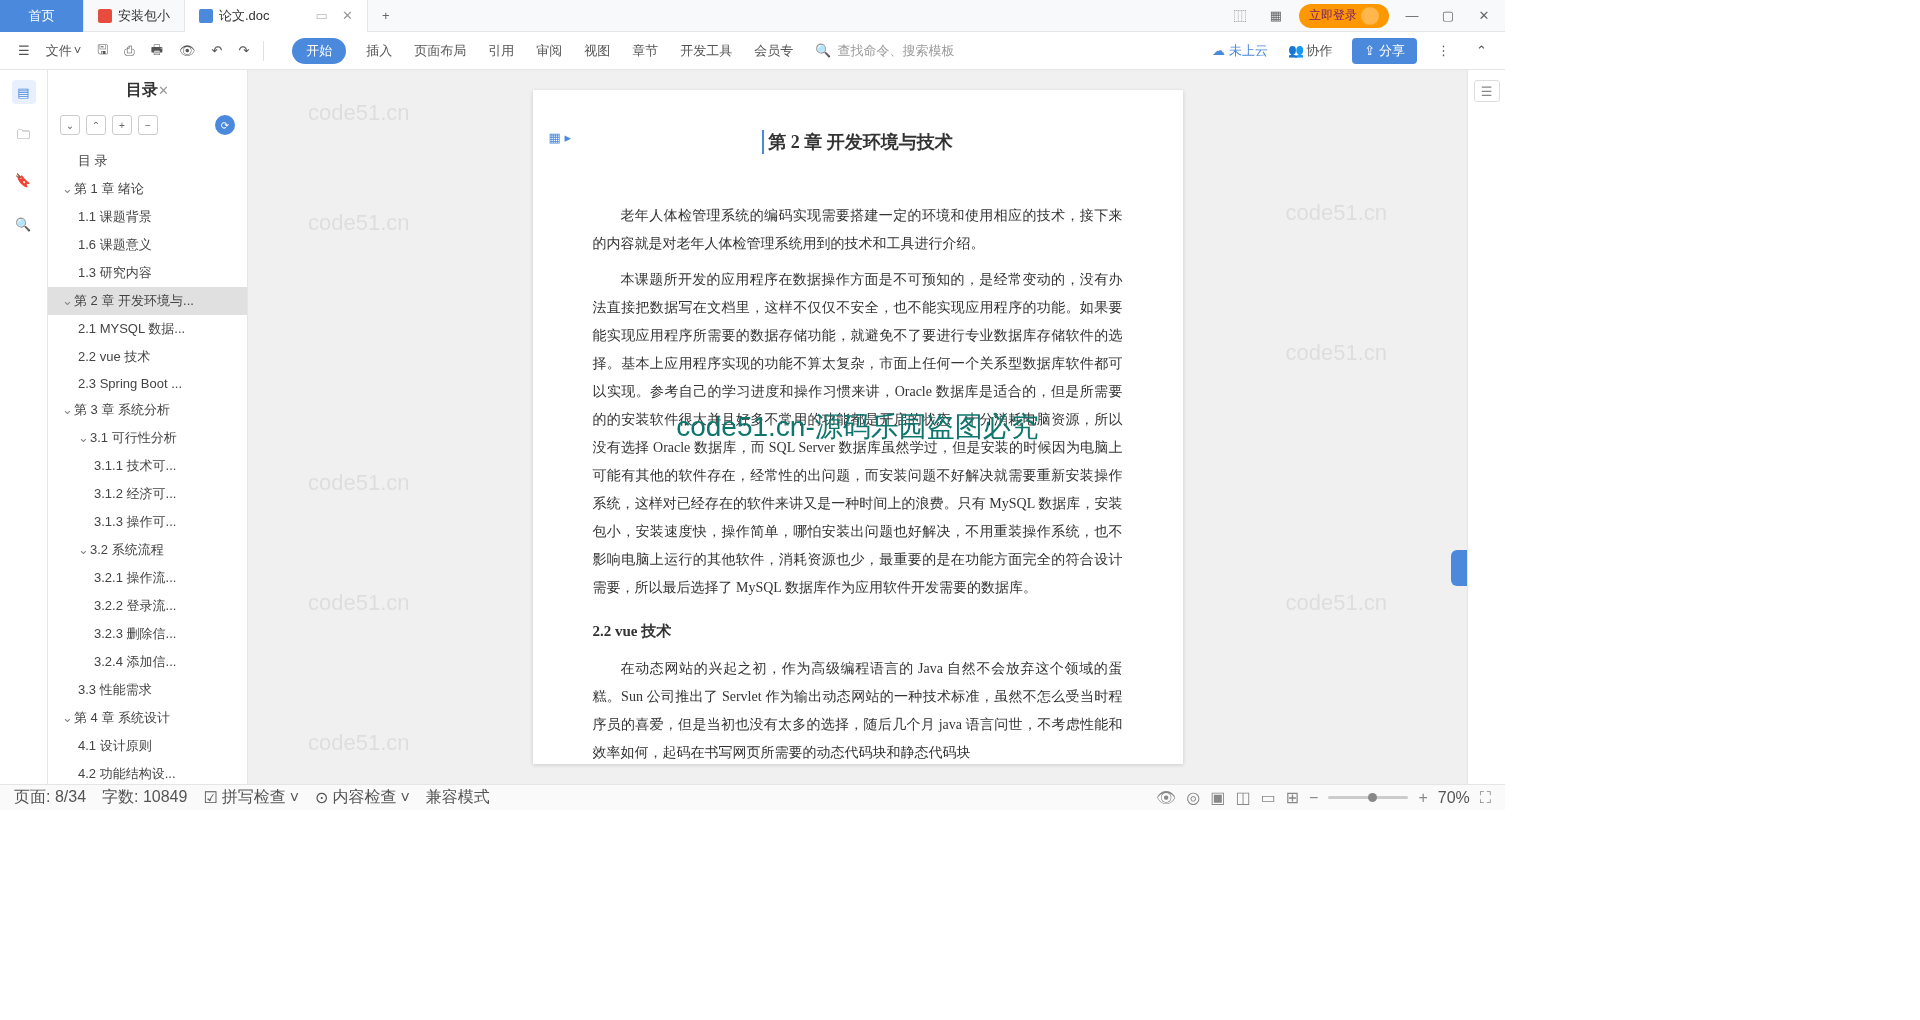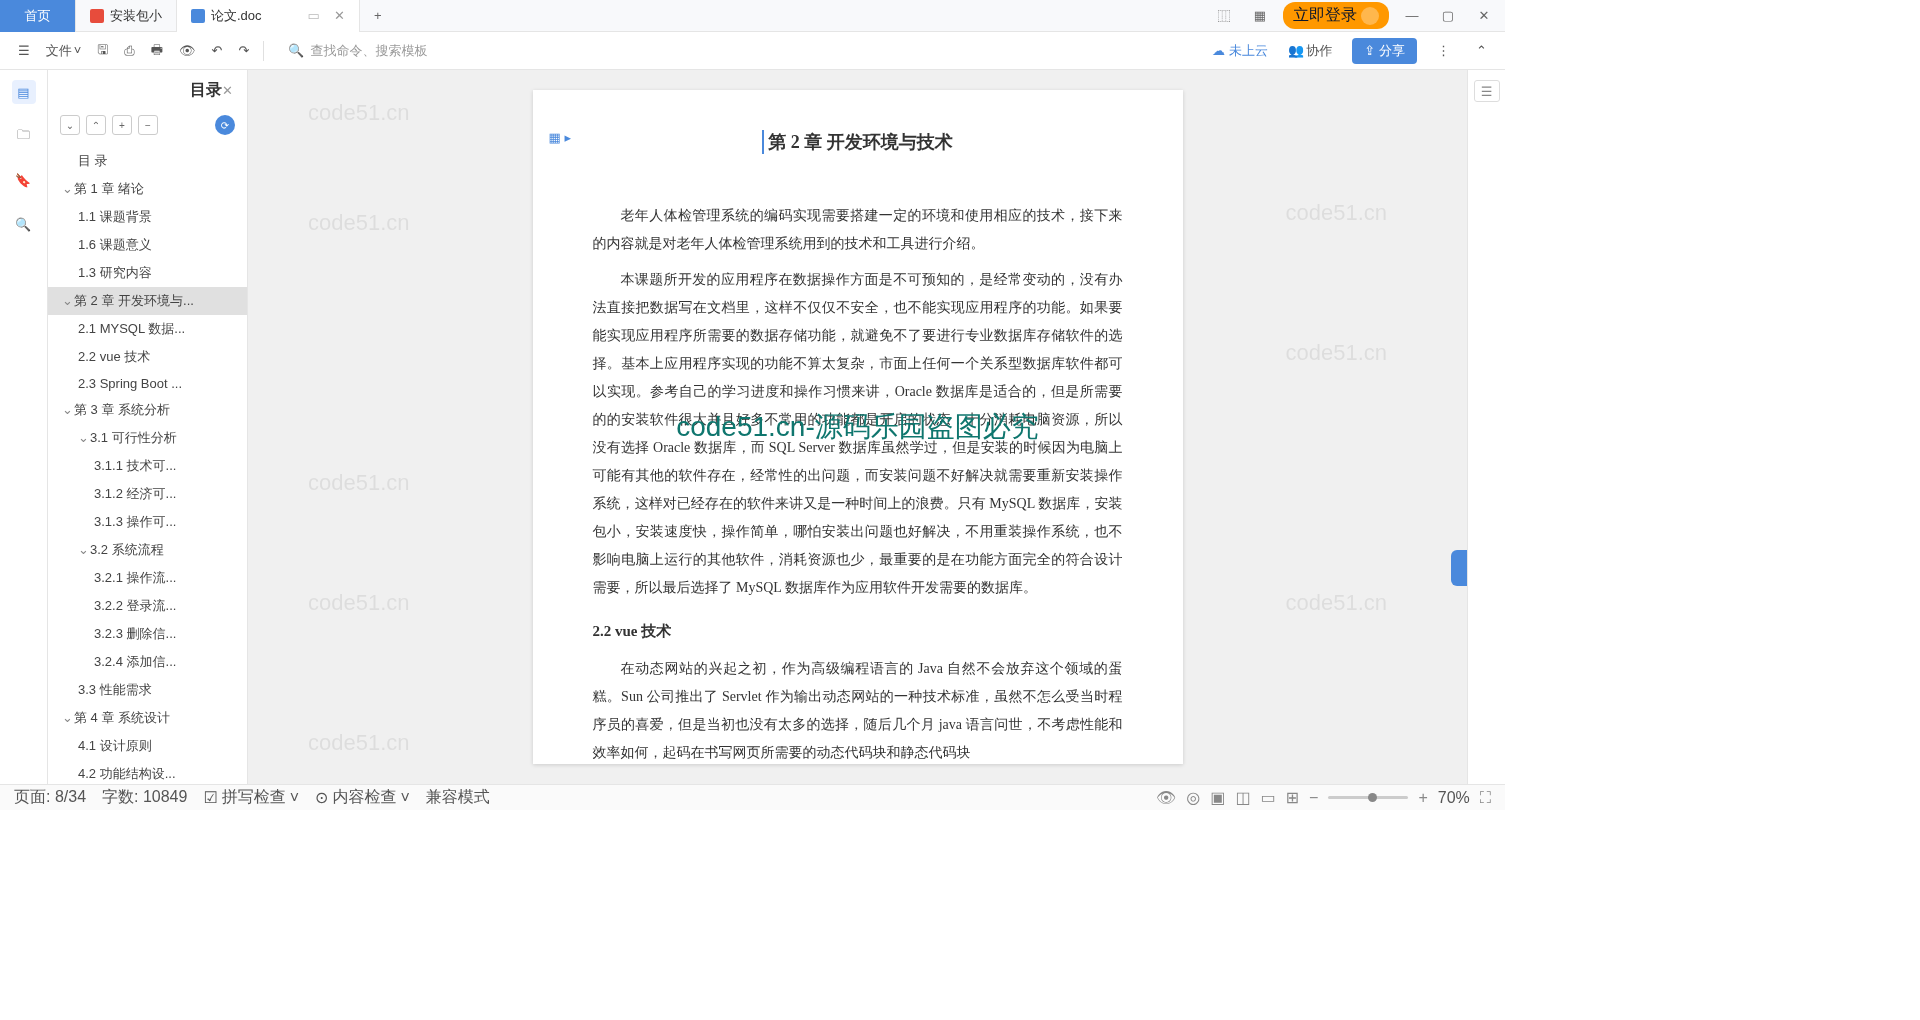--- a/index.html
+++ b/index.html
@@ -6,7 +6,7 @@
 body{background:#fff;width:1505px;height:810px;overflow:hidden;font-size:13px;color:#333}
 .titlebar{height:32px;display:flex;align-items:center;background:#f8f9fb;border-bottom:1px solid #e5e5e5}
 .tab{height:32px;display:flex;align-items:center;padding:0 14px;gap:6px;cursor:pointer;border-right:1px solid #e5e5e5}
-.tab.home{background:#4a89dc;color:#fff;width:76px;justify-content:center}
+.tab.home{background:#4a89dc;color:#fff;width:84px;justify-content:center}
 .tab.active{background:#fff}
 .tab-ico{width:14px;height:14px;display:inline-block}
 .ico-red{background:#e74c3c;border-radius:2px}

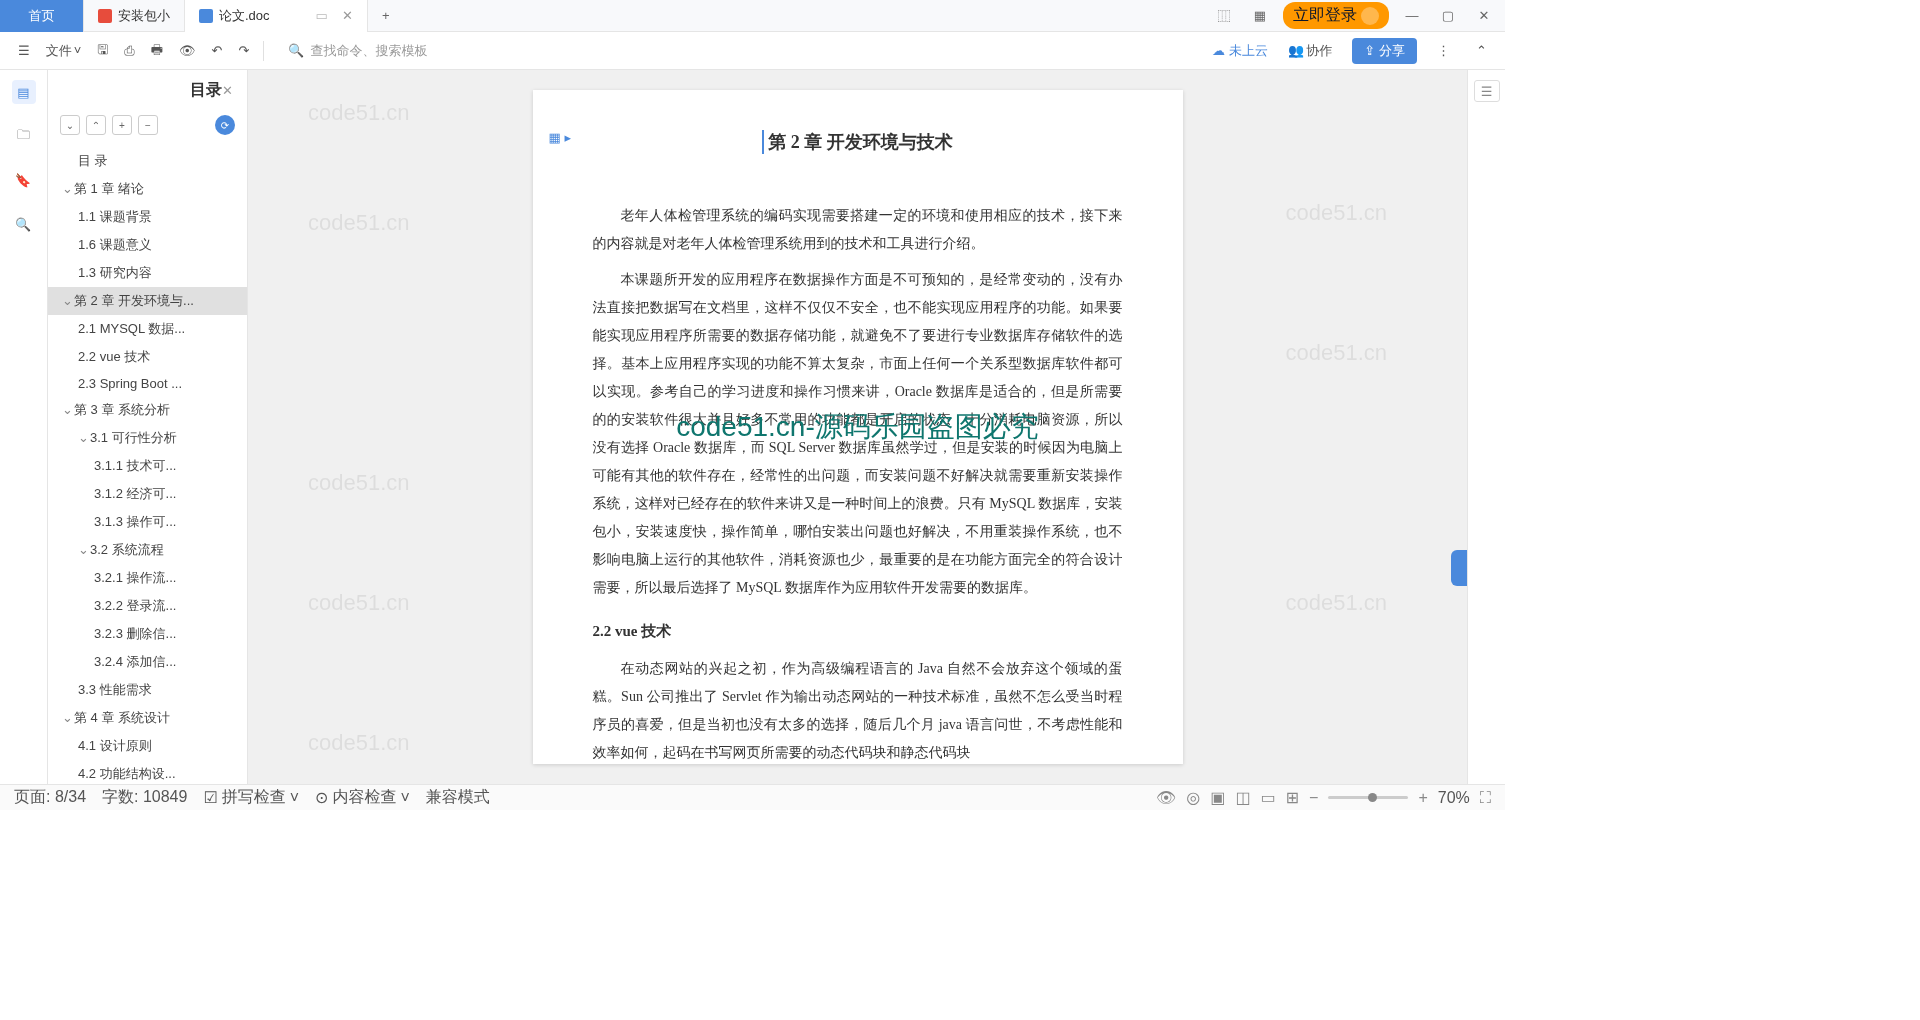--- a/index.html
+++ b/index.html
@@ -15,7 +15,7 @@
 .tab-plus{width:36px;display:flex;align-items:center;justify-content:center;color:#666;cursor:pointer}
 .title-right{margin-left:auto;display:flex;align-items:center;gap:10px;padding-right:8px}
 .title-ico{width:26px;height:26px;display:flex;align-items:center;justify-content:center;color:#666;cursor:pointer}
-.login-btn{background:#ff9800;color:#0f172a;padding:3px 10px;border-radius:12px;display:flex;align-items:center;gap:4px;font-size:16px}
+.login-btn{background:#ff9800;color:#701a75;padding:3px 10px;border-radius:12px;display:flex;align-items:center;gap:4px;font-size:12px}
 .avatar{width:18px;height:18px;border-radius:50%;background:#ffb74d}
 .toolbar{height:38px;display:flex;align-items:center;padding:0 12px;gap:4px;border-bottom:1px solid #e5e5e5;background:#fff}
 .tb-btn{padding:4px 6px;color:#555;cursor:pointer;display:flex;align-items:center;gap:2px}

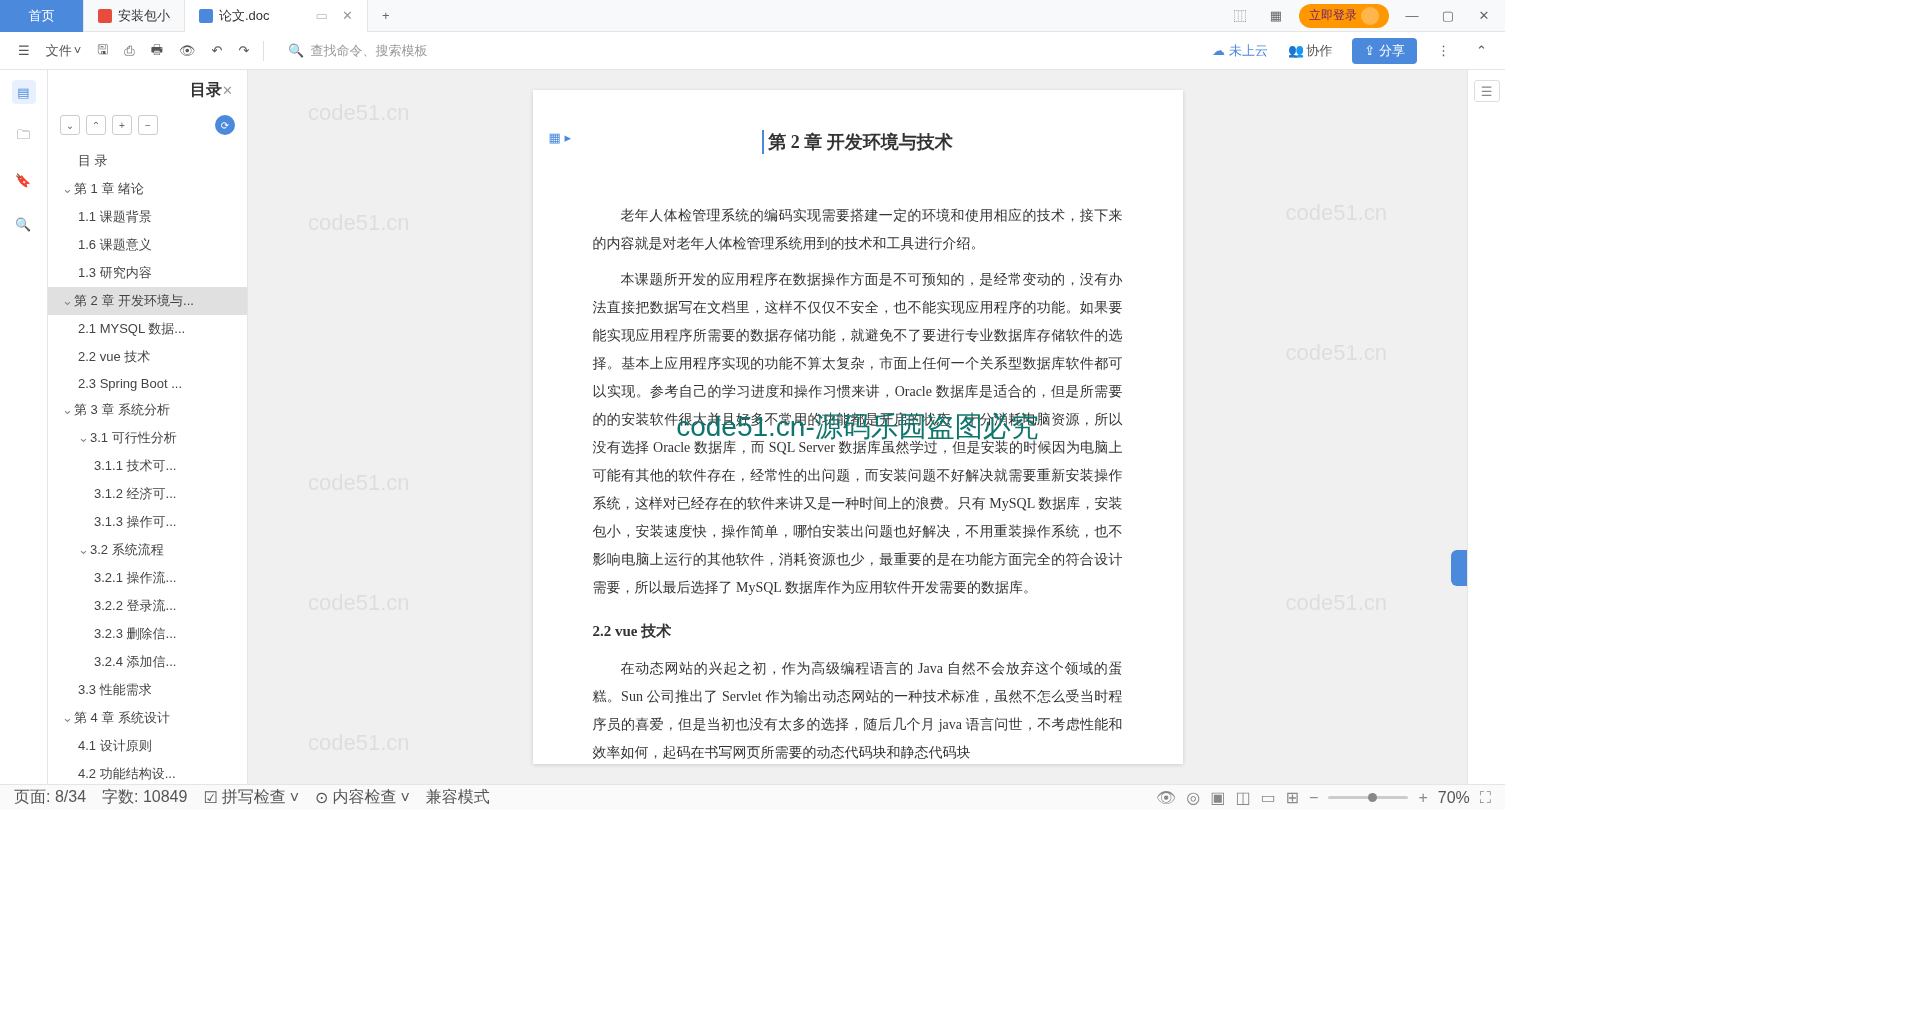--- a/index.html
+++ b/index.html
@@ -101,6 +101,17 @@
   <span class="tb-btn">↶</span>
   <span class="tb-btn">↷</span>
   <span class="tb-sep"></span>
+  <div class="menu-tabs">
+    <span class="menu-tab active">开始</span>
+    <span class="menu-tab">插入</span>
+    <span class="menu-tab">页面布局</span>
+    <span class="menu-tab">引用</span>
+    <span class="menu-tab">审阅</span>
+    <span class="menu-tab">视图</span>
+    <span class="menu-tab">章节</span>
+    <span class="menu-tab">开发工具</span>
+    <span class="menu-tab">会员专</span>
+  </div>
   <div class="search-box">
       <span>🔍</span>
       <span>查找命令、搜索模板</span>

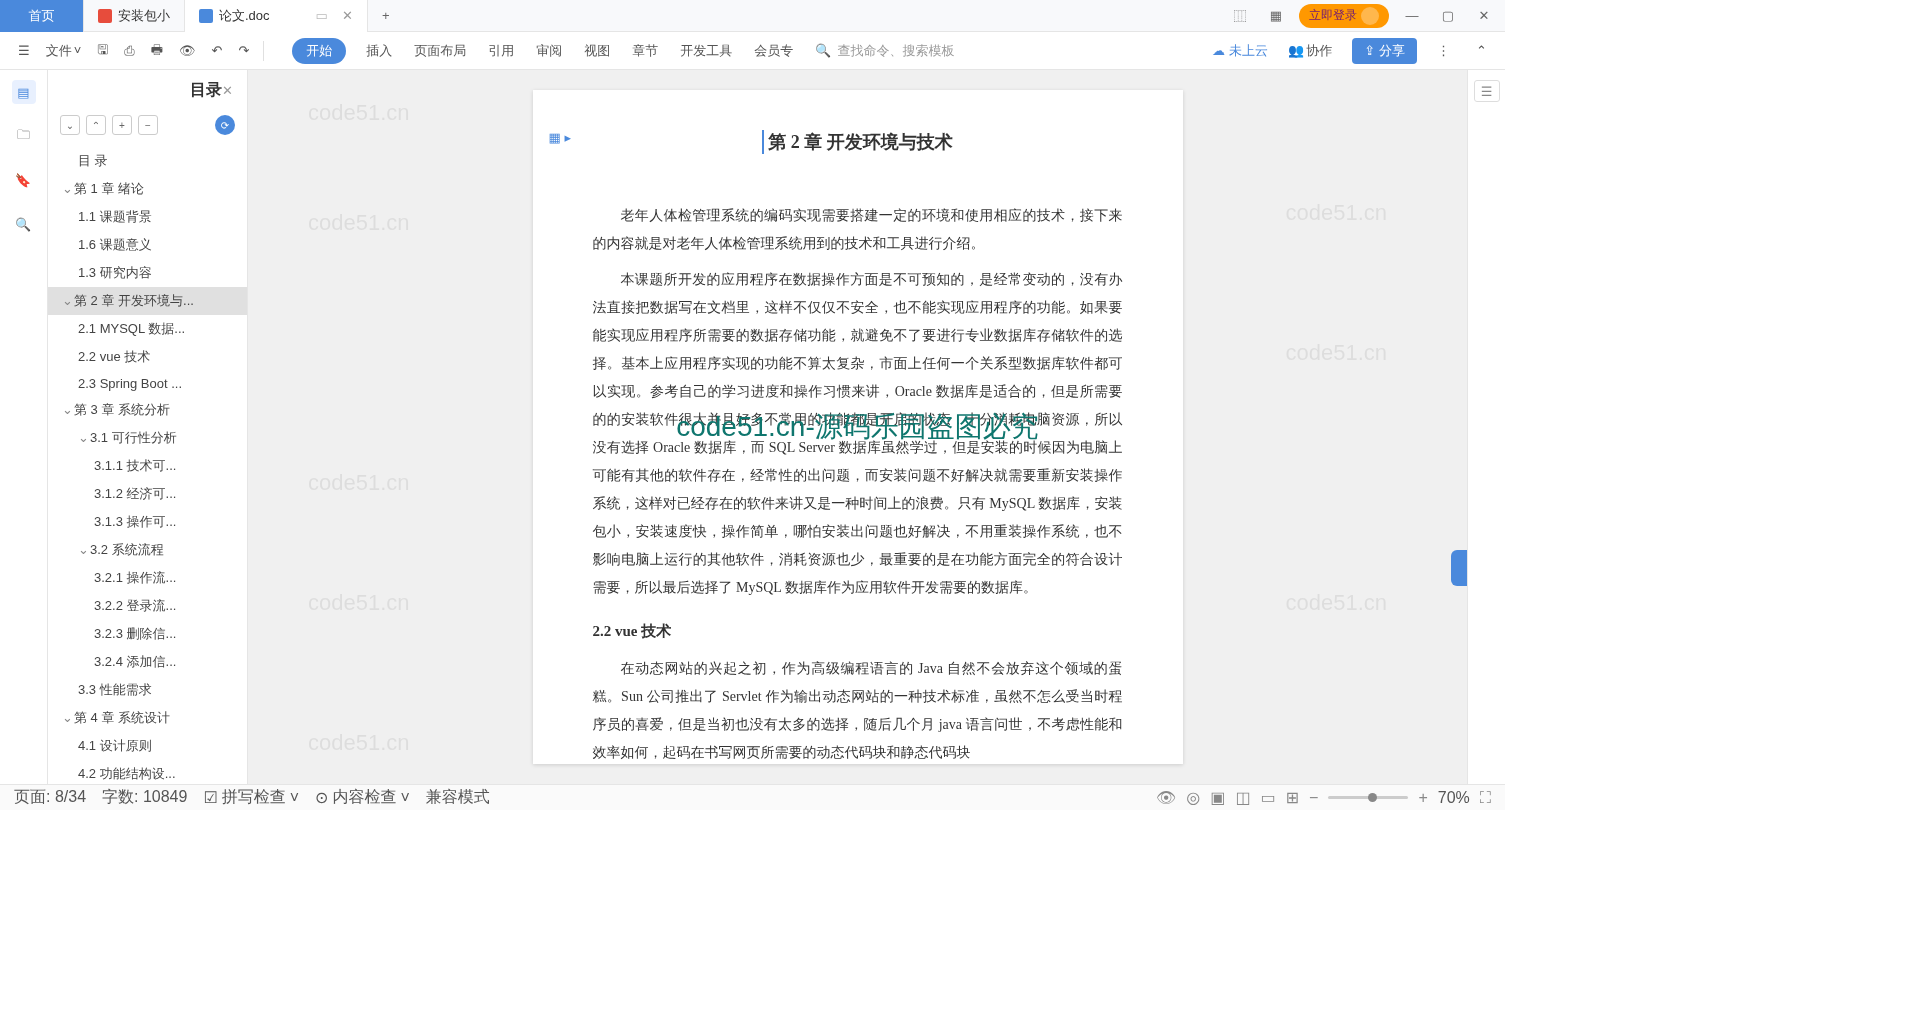--- a/index.html
+++ b/index.html
@@ -32,7 +32,7 @@
 .rail-ico{width:24px;height:24px;display:flex;align-items:center;justify-content:center;color:#666;cursor:pointer}
 .rail-ico.active{background:#e8f0fe;color:#4a89dc;border-radius:4px}
 .outline-panel{width:200px;border-right:1px solid #e5e5e5;display:flex;flex-direction:column;overflow:hidden}
-.outline-head{padding:10px 14px;display:flex;align-items:center;justify-content:flex-end}
+.outline-head{padding:10px 14px;display:flex;align-items:center;justify-content:center}
 .outline-head h3{font-size:16px;font-weight:600}
 .outline-close{color:#999;cursor:pointer}
 .outline-tools{padding:4px 12px;display:flex;gap:6px;align-items:center}

